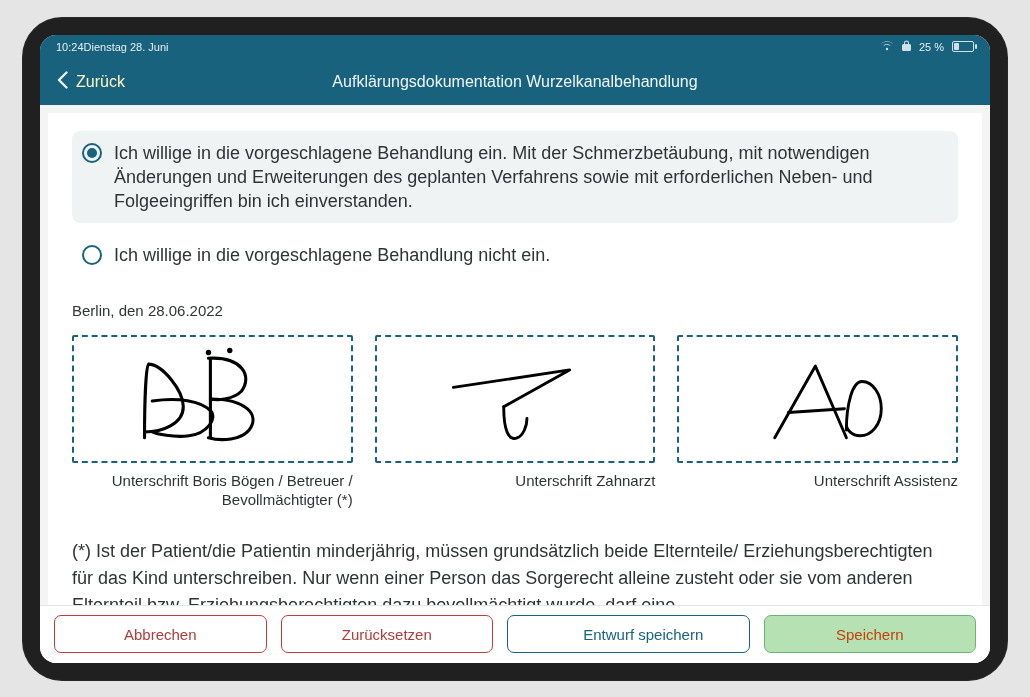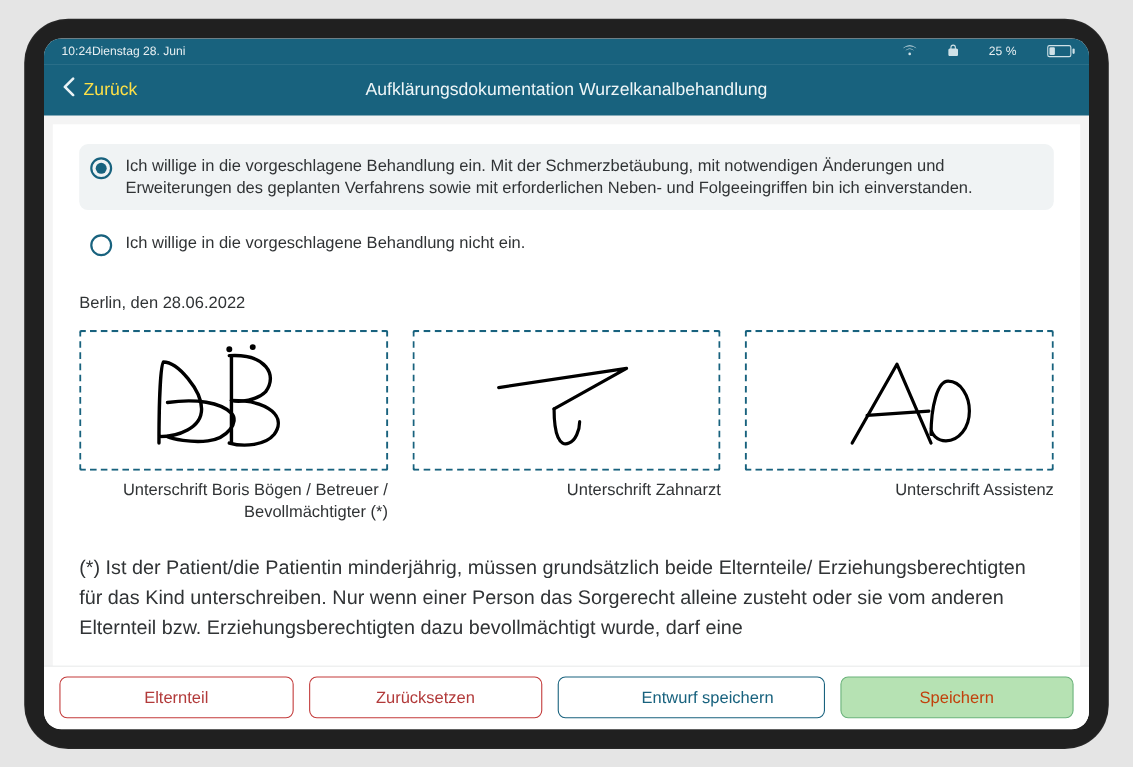--- a/index.html
+++ b/index.html
@@ -42,7 +42,7 @@
       justify-content: space-between;
     }
     .status-left { display: flex; align-items: center; }
-    .status-right { display: flex; gap: 28px; align-items: center; }
+    .status-right { display: flex; gap: 8px; align-items: center; }
     .battery {
       display: inline-flex; align-items: center; gap: 2px;
     }

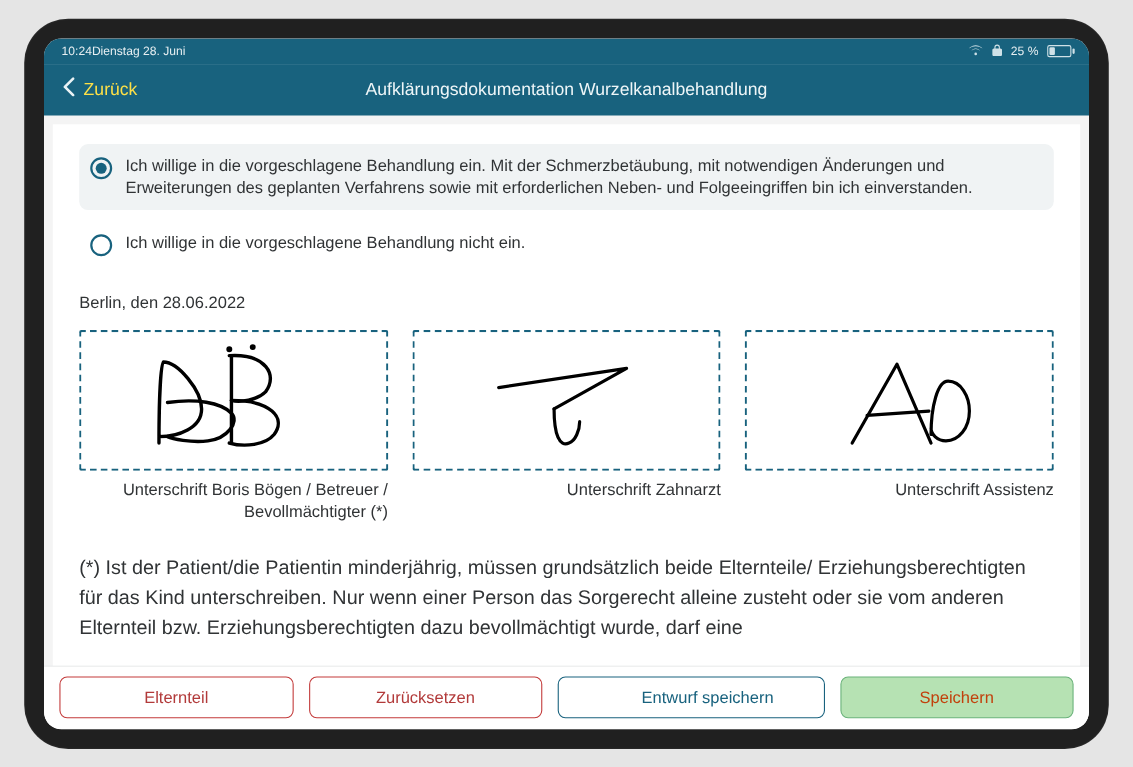--- a/index.html
+++ b/index.html
@@ -71,7 +71,7 @@
     }
     .nav-back {
       display: flex; align-items: center; gap: 8px;
-      color: #fde047;
+      color: #fef9c3;
       font-size: 16px;
       cursor: pointer;
     }

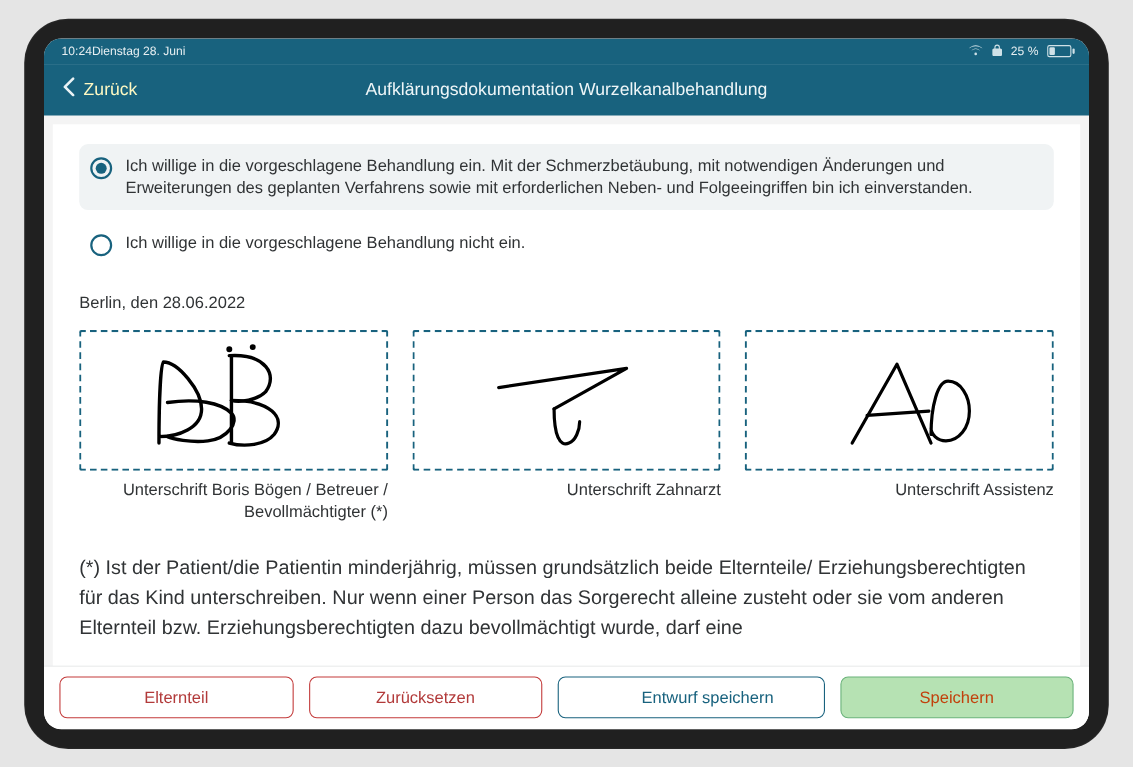--- a/index.html
+++ b/index.html
@@ -103,7 +103,7 @@
       margin-top: 10px;
       border-radius: 8px;
       color: #303335;
-      font-size: 15px;
+      font-size: 18px;
       line-height: 1.35;
     }
     .radio-option.selected { background: #f0f3f4; }

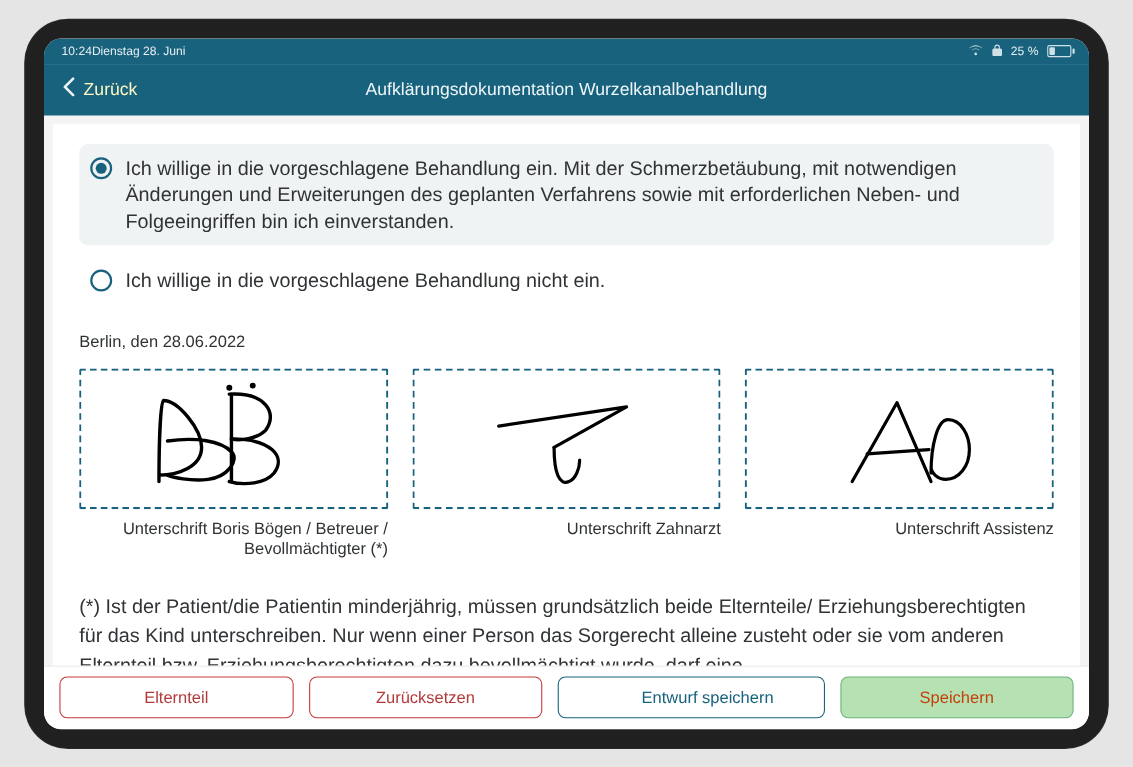--- a/index.html
+++ b/index.html
@@ -275,7 +275,7 @@
     </div>
 
     <div class="bottom-bar">
-      <div class="btn btn-cancel">Elternteil</div>
+      <div class="btn btn-cancel">Abbrechen</div>
       <div class="btn btn-reset">Zurücksetzen</div>
       <div class="btn btn-outline">Entwurf speichern</div>
       <div class="btn btn-primary">Speichern</div>

